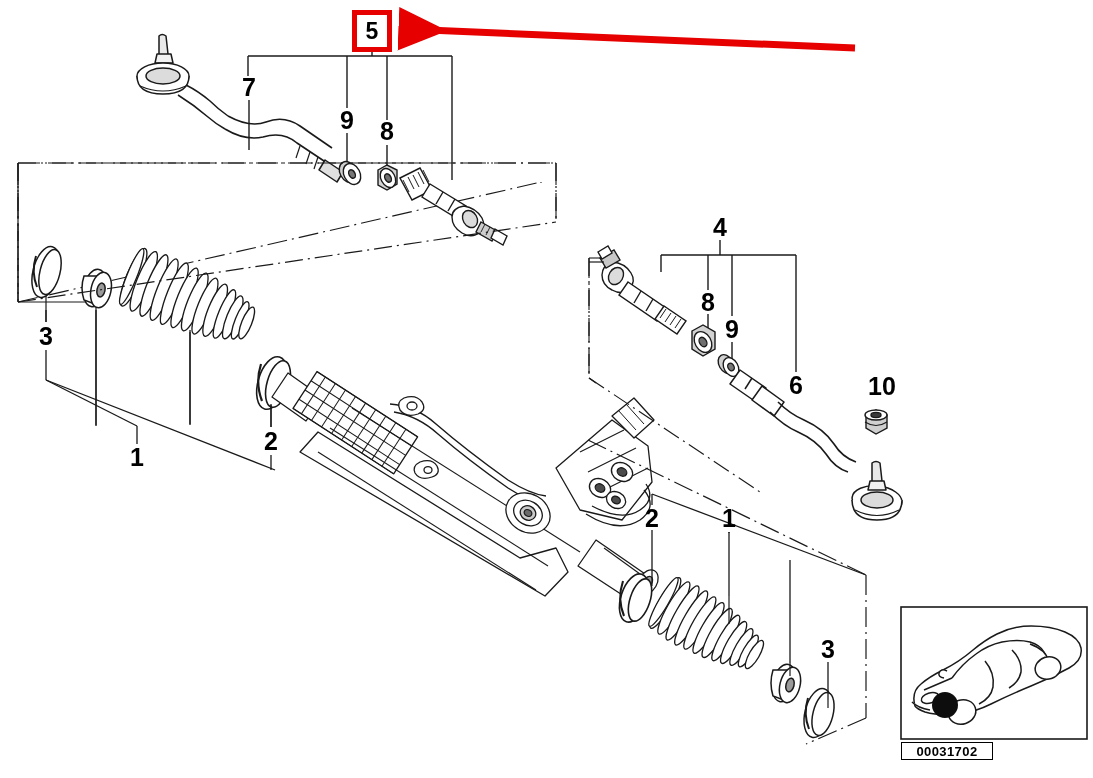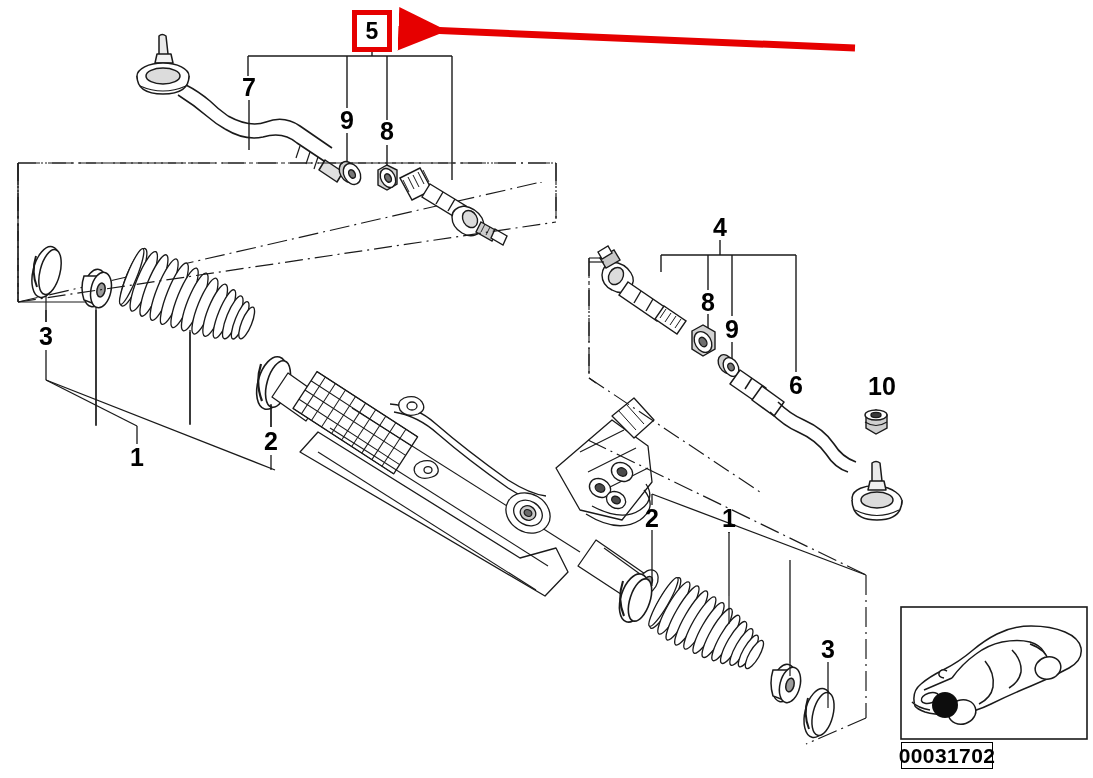--- a/index.html
+++ b/index.html
@@ -48,14 +48,14 @@
     left: 901px;
     top: 742px;
     width: 92px;
-    height: 27px;
+    height: 18px;
     box-sizing: border-box;
     border: 1.6px solid #000;
     background: #fff;
     display: flex;
     align-items: center;
     justify-content: center;
-    font-size: 21px;
+    font-size: 13px;
     font-weight: bold;
     letter-spacing: 0.4px;
     color: #000;

